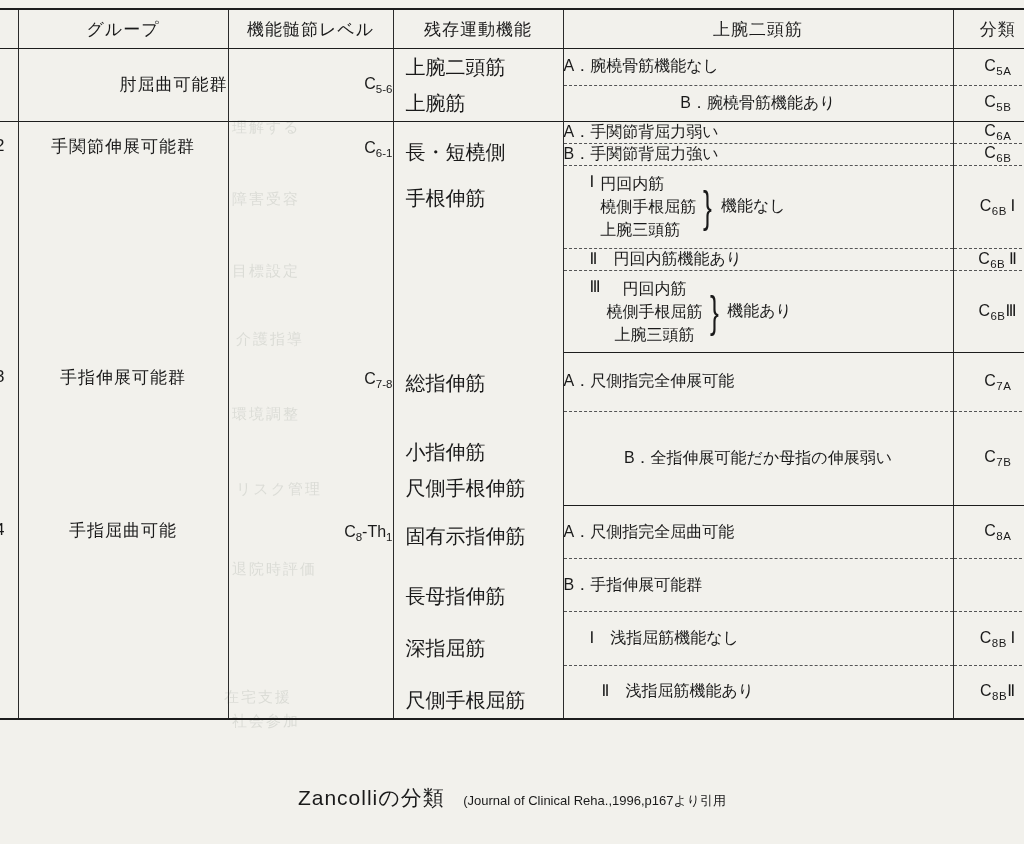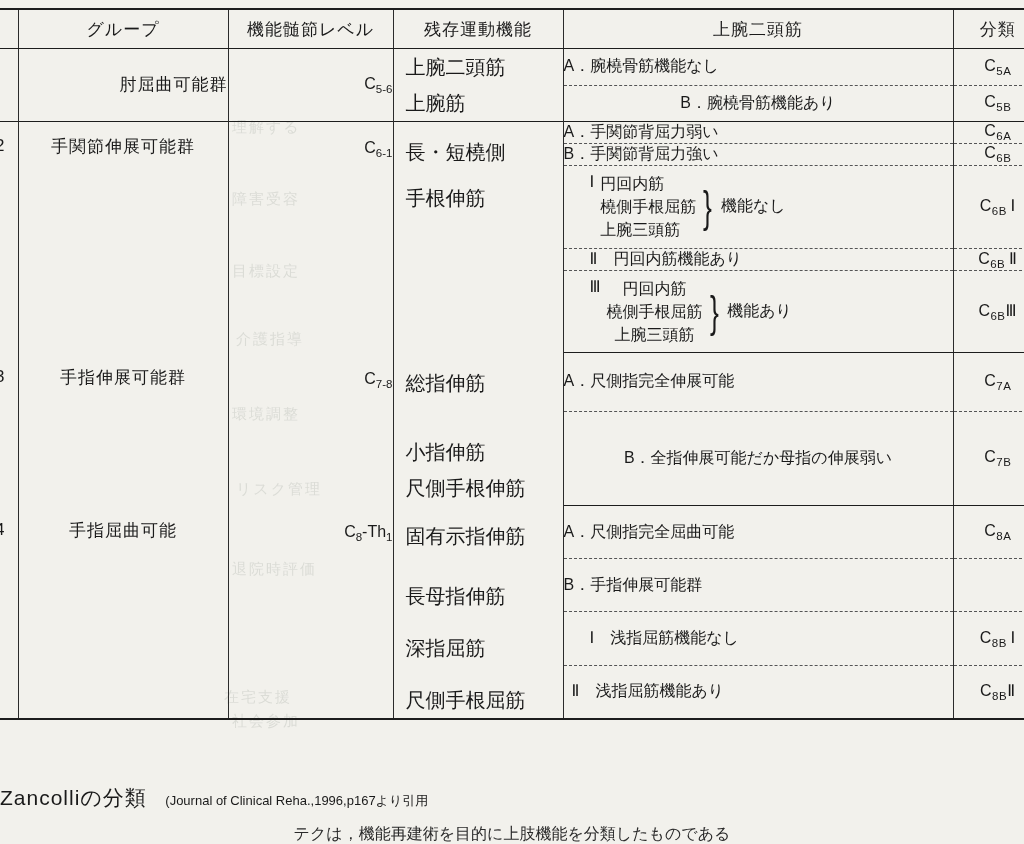--- a/index.html
+++ b/index.html
@@ -275,7 +275,7 @@
       <td class="cls dash-bottom" style="border-right:none;">C<sub>8B</sub> Ⅰ</td>
     </tr>
     <tr>
-      <td class="sub-simple bottom-rule" style="padding-left:8px; height:36px;">Ⅱ　浅指屈筋機能あり</td>
+      <td class="sub-simple bottom-rule" style="padding-left:38px; height:36px;">Ⅱ　浅指屈筋機能あり</td>
       <td class="cls bottom-rule" style="border-right:none;">C<sub>8B</sub>Ⅱ</td>
     </tr>
   </tbody>

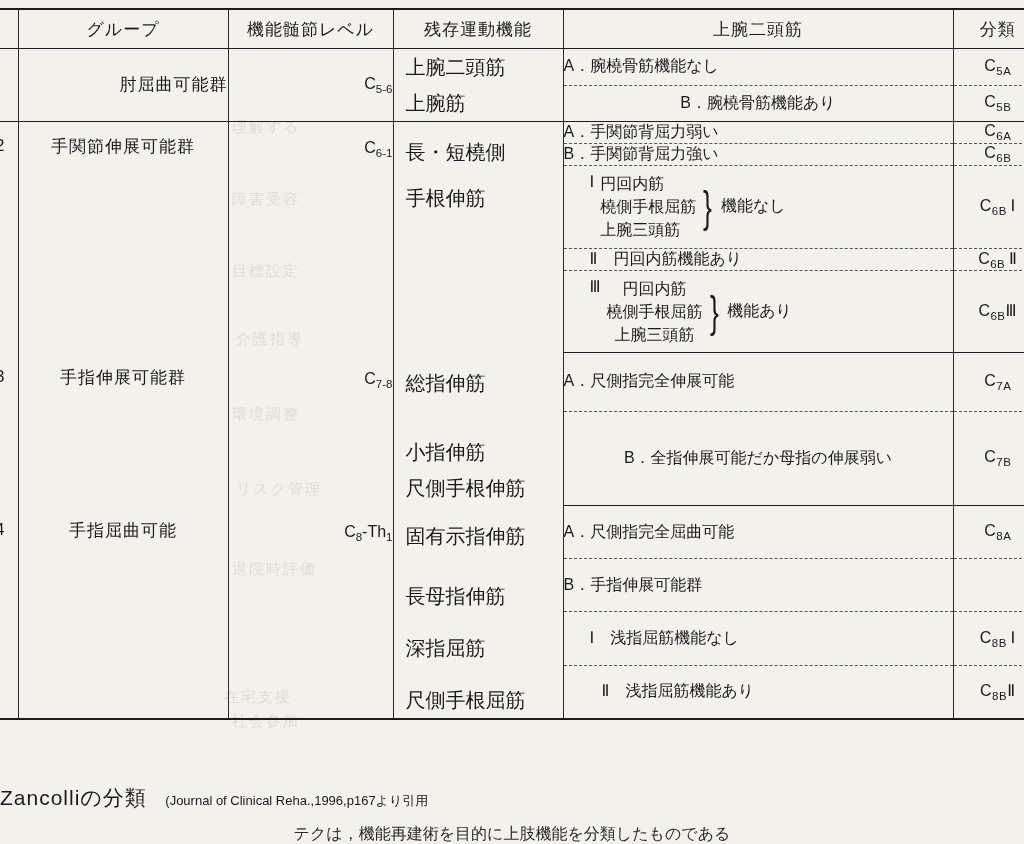--- a/index.html
+++ b/index.html
@@ -113,7 +113,7 @@
     left: 0;
     top: 784px;
     width: 1024px;
-    text-align: left;
+    text-align: center;
   }
   .caption .title {
     font-size: 21px;

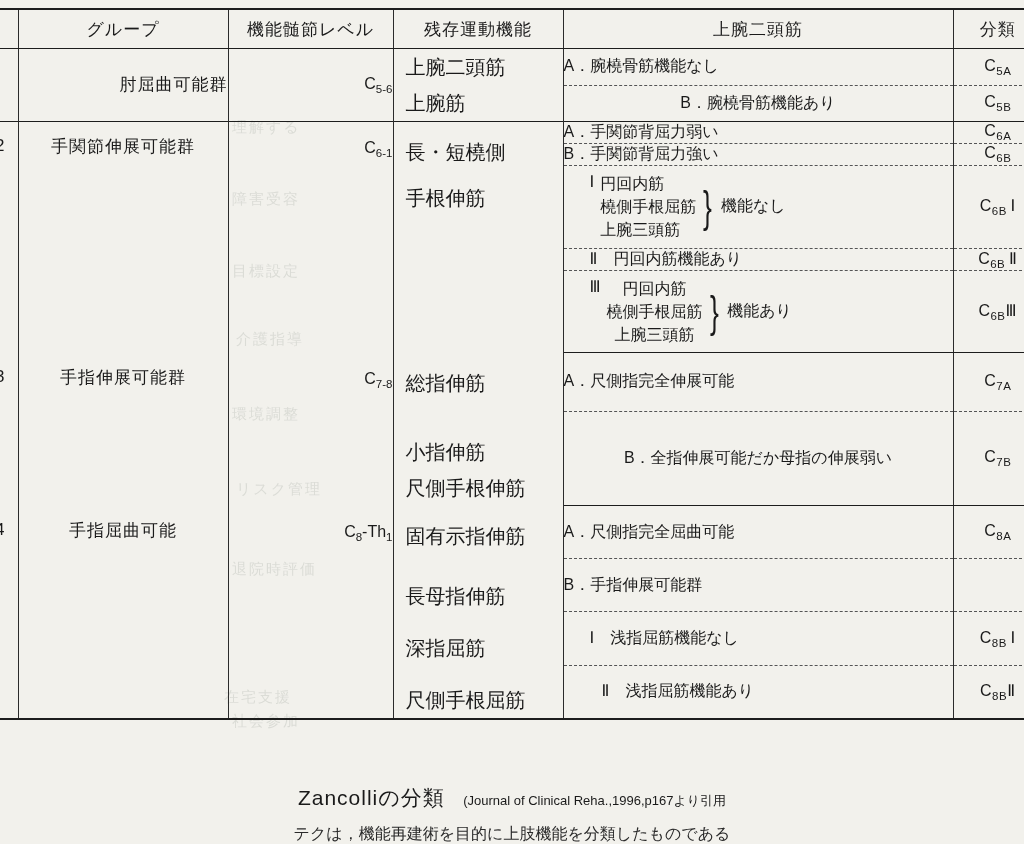--- a/index.html
+++ b/index.html
@@ -286,7 +286,6 @@
     <span class="src">(Journal of Clinical Reha.,1996,p167より引用</span>
   </div>
 
-  <div class="footnote">テクは，機能再建術を目的に上肢機能を分類したものである</div>
 
 </div>
 

